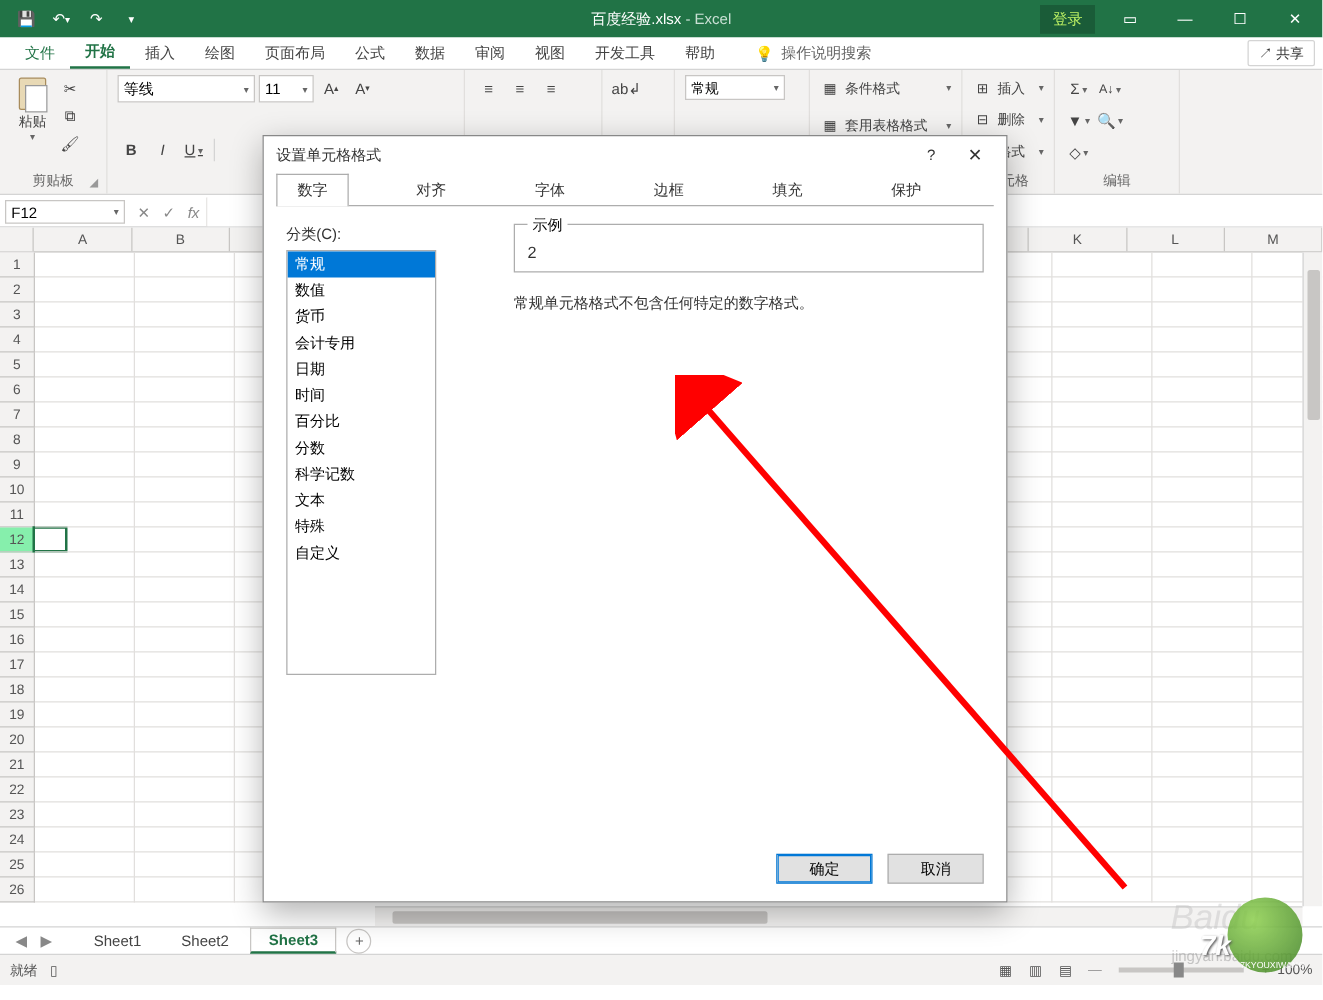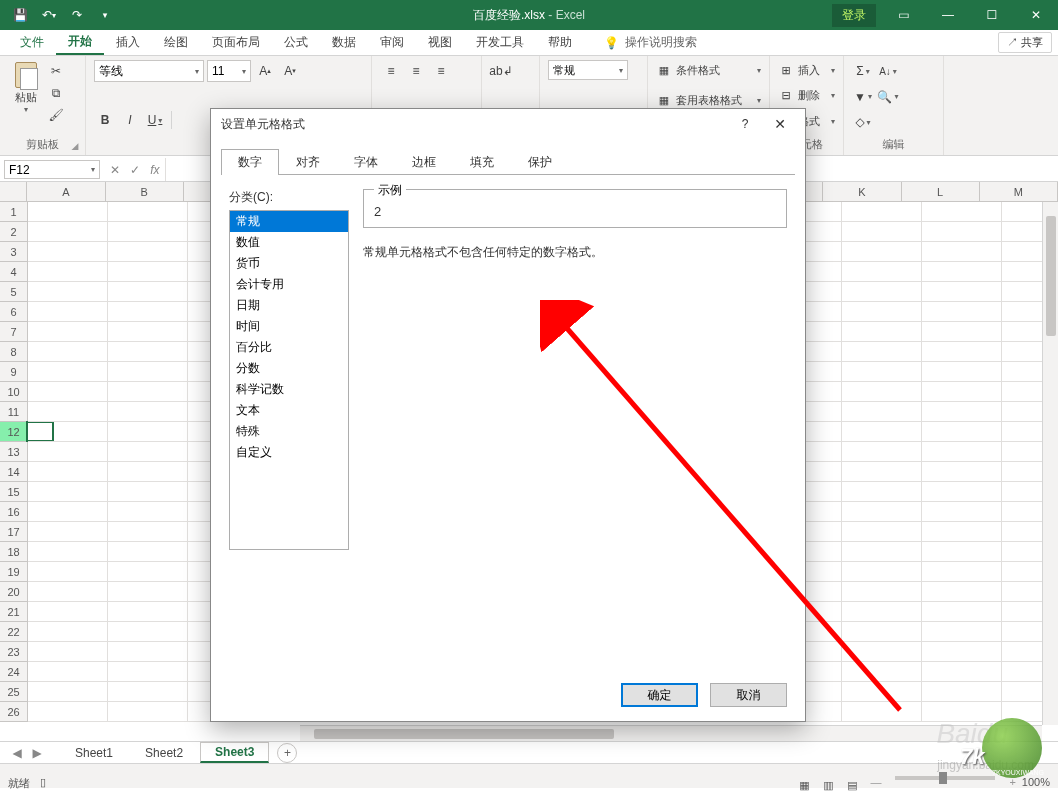--- a/index.html
+++ b/index.html
@@ -89,7 +89,7 @@
 .dialog-title .sp { flex: 1; }
 .dlg-x { width: 30px; height: 30px; display: flex; align-items: center; justify-content: center; cursor: pointer; font-size: 14px; }
 .dlg-help { width: 20px; display: flex; align-items: center; justify-content: center; cursor: pointer; }
-.dlg-tabs { display: flex; margin: 10px 10px 0; }
+.dlg-tabs { display: flex; margin: 0 10px 0; gap: 37px; }
 .dlg-tab { padding: 4px 16px; font-size: 12px; border: 1px solid transparent; border-bottom: none; cursor: pointer; color: #333; }
 .dlg-tab.active { border-color: #adadad; background: #fff; position: relative; z-index: 2; }
 .dlg-tabline { height: 1px; background: #adadad; margin: -1px 10px 0; }

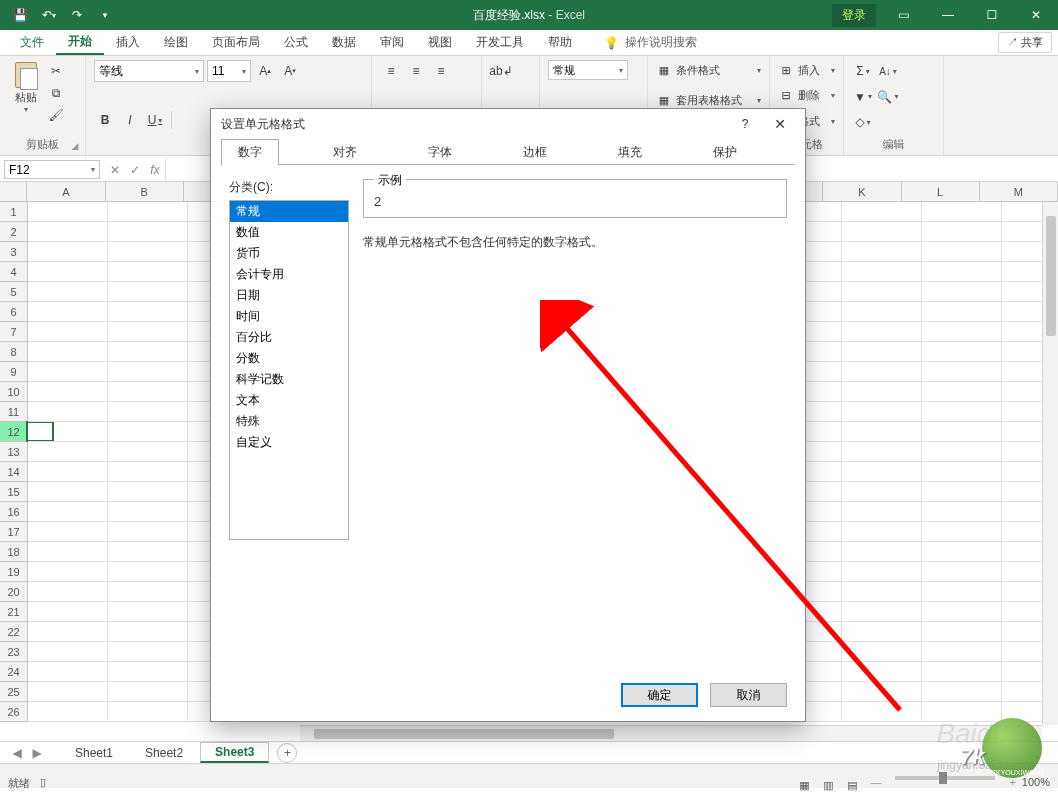--- a/index.html
+++ b/index.html
@@ -99,7 +99,7 @@
 .cat-list { border: 1px solid #adadad; height: 340px; overflow: auto; font-size: 12px; }
 .cat-item { padding: 2px 6px; cursor: pointer; }
 .cat-item.sel { background: #0078d7; color: #fff; }
-.sample-side { flex: 1; }
+.sample-side { flex: 1; margin-left: 48px; }
 .sample-box { border: 1px solid #adadad; position: relative; padding: 14px 10px 8px; margin-bottom: 16px; }
 .sample-legend { position: absolute; top: -8px; left: 10px; background: #fff; padding: 0 4px; font-size: 12px; }
 .sample-val { font-size: 13px; color: #333; }

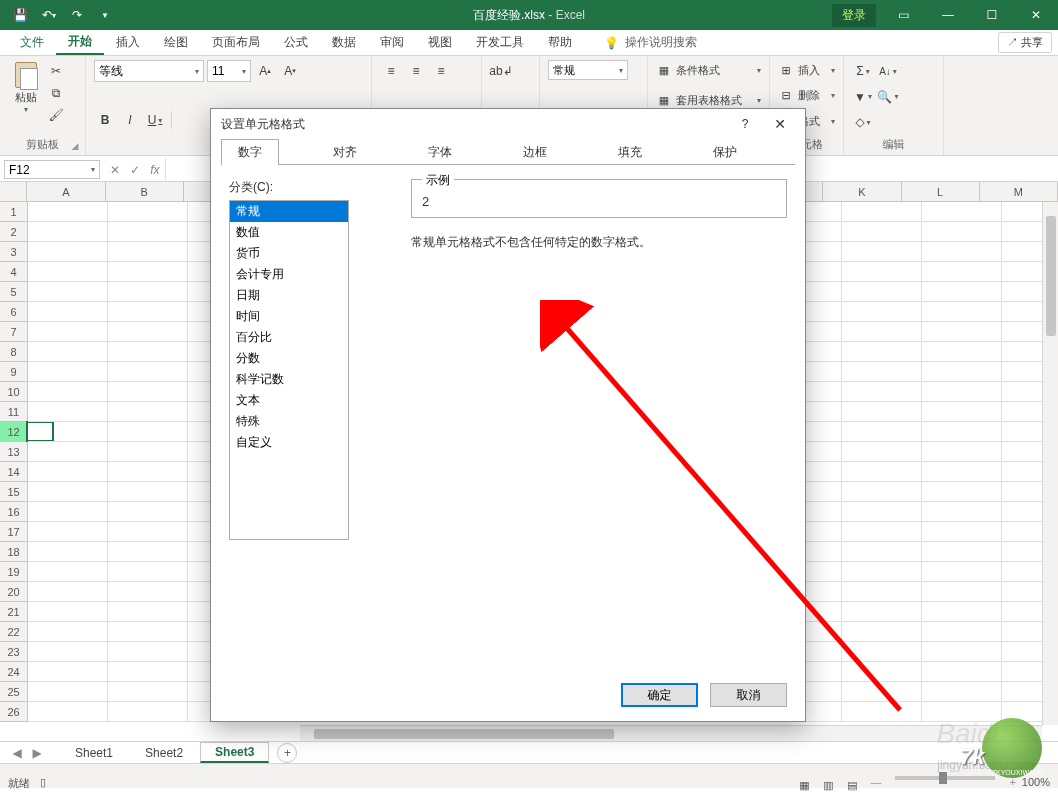--- a/index.html
+++ b/index.html
@@ -77,7 +77,7 @@
 .new-sheet { width: 20px; height: 20px; border: 1px solid #c8c6c4; border-radius: 50%; display: flex; align-items: center; justify-content: center; color: #666; margin-left: 6px; cursor: pointer; }
 
 
-.statusbar { height: 24px; background: #f3f2f1; display: flex; align-items: flex-start; padding: 12px 8px; font-size: 11px; color: #555; }
+.statusbar { height: 24px; background: #f3f2f1; display: flex; align-items: center; padding: 12px 8px; font-size: 11px; color: #555; }
 .statusbar .spacer { flex: 1; }
 .view-btn { width: 24px; height: 18px; display: flex; align-items: center; justify-content: center; cursor: pointer; }
 .zoom-slider { width: 100px; height: 4px; background: #c8c6c4; margin: 0 8px; position: relative; }

